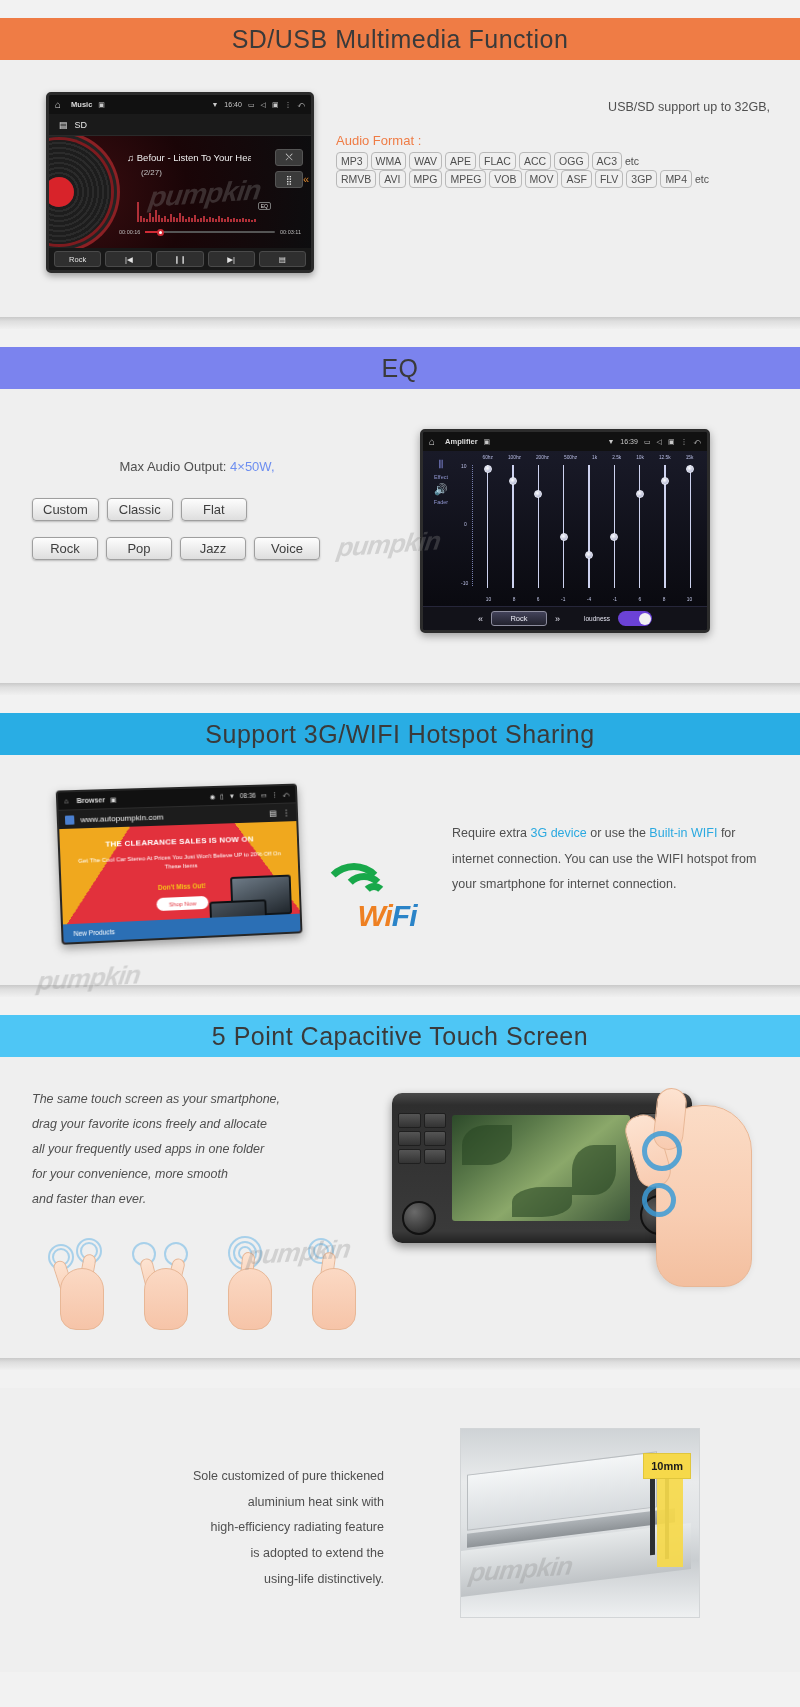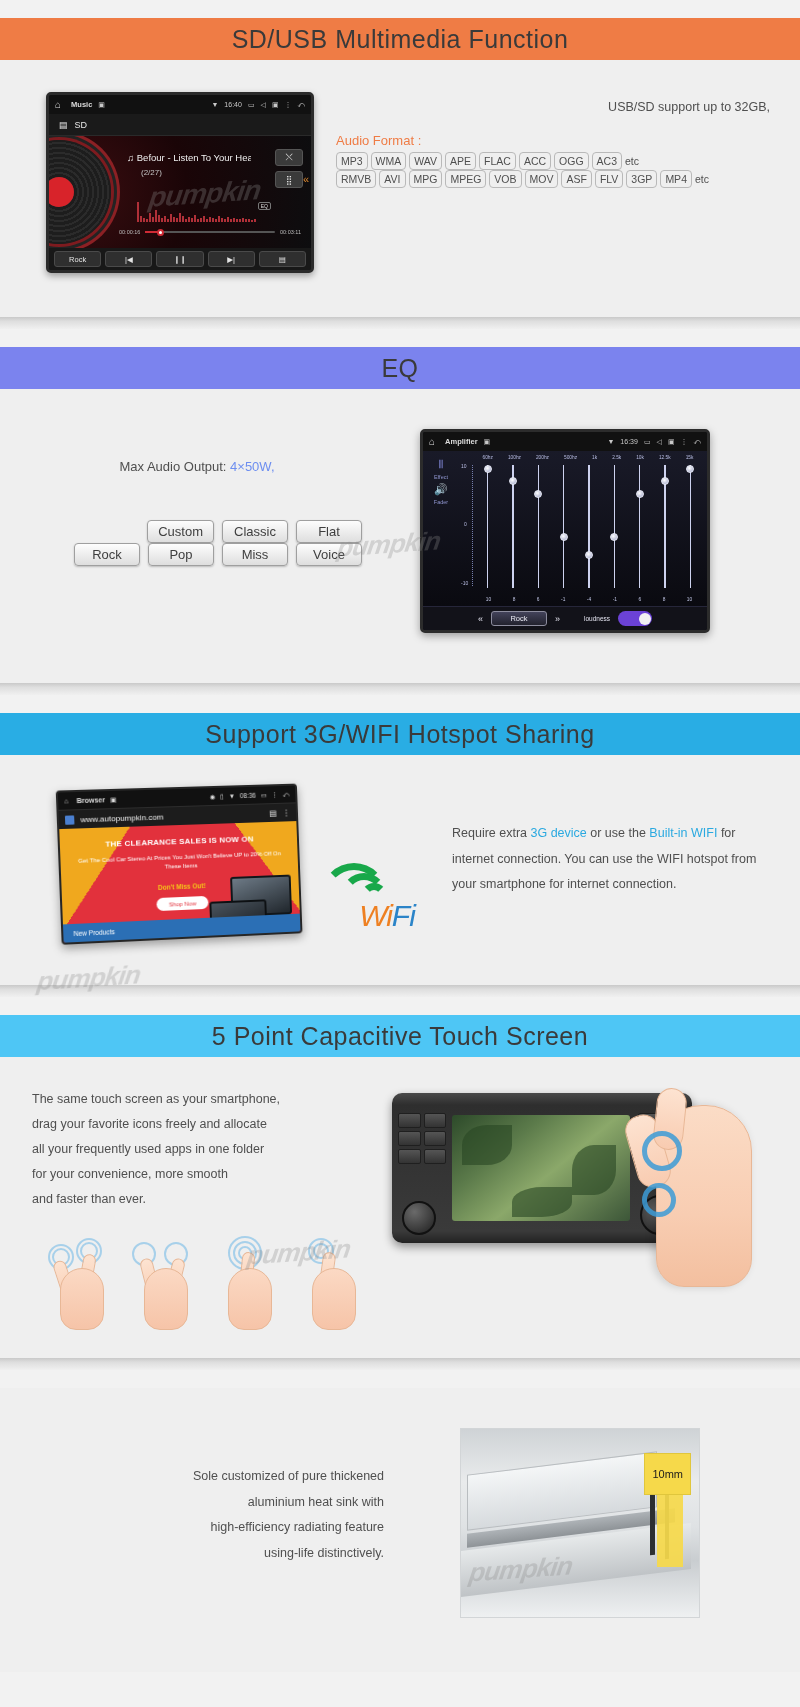--- a/index.html
+++ b/index.html
@@ -140,7 +140,7 @@
   .s2-left { width: 330px; padding-top: 26px; }
   .s2-left p { text-align: center; font-size: 13px; line-height: 1.9; color: #4f4f4f; }
   .accent-blue { color: #6d8ef0; }
-  .preset-grid { margin-top: 40px; display: flex; flex-direction: column; align-items: flex-end; gap: 0; }
+  .preset-grid { margin-top: 18px; display: flex; flex-direction: column; align-items: flex-start; gap: 16px; }
   .preset-row { display: flex; gap: 8px; }
   .preset {
     min-width: 66px; padding: 3px 10px; text-align: center; font-size: 13px; color: #3e3e3e;

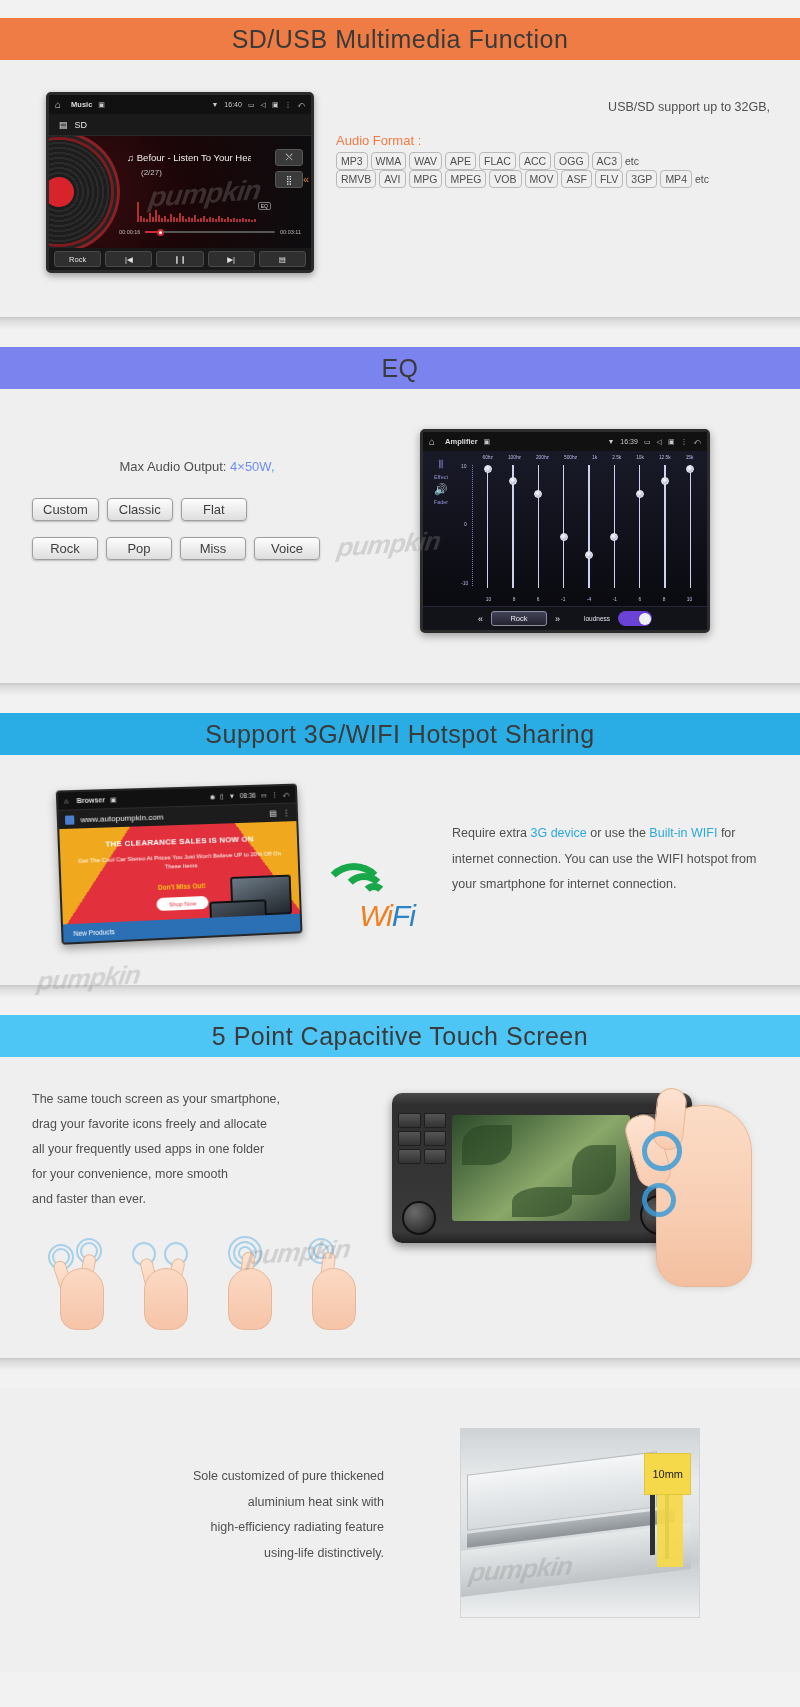--- a/index.html
+++ b/index.html
@@ -468,7 +468,7 @@
             <div class="preset-row">
               <div class="preset">Rock</div>
               <div class="preset">Pop</div>
-              <div class="preset">Miss</div>
+              <div class="preset">Jazz</div>
               <div class="preset">Voice</div>
             </div>
           </div>

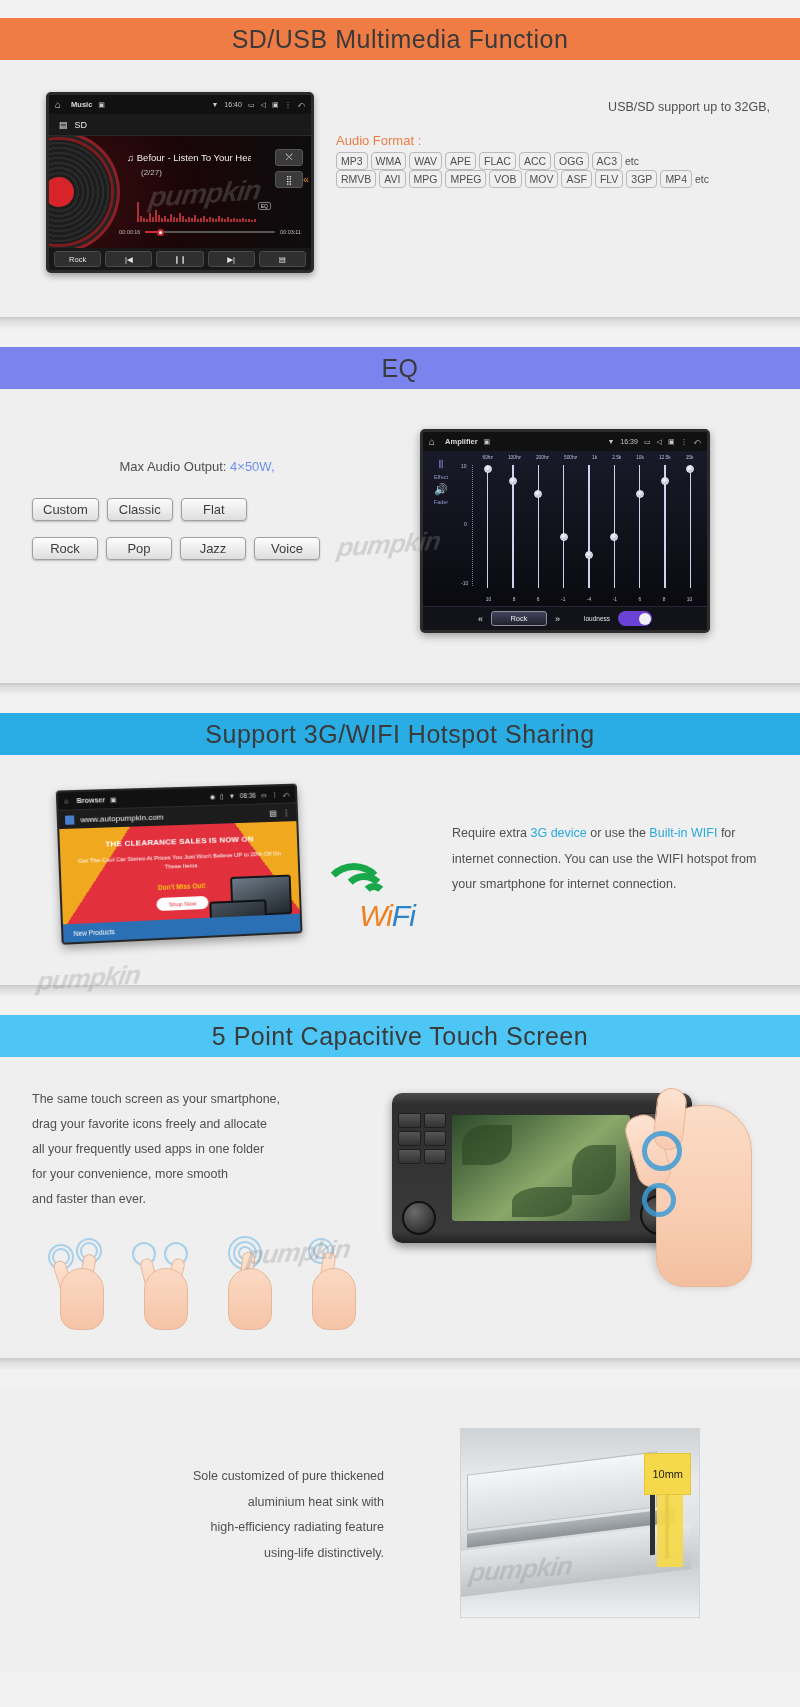--- a/index.html
+++ b/index.html
@@ -226,7 +226,7 @@
   .arc.a1 { width: 66px; height: 66px; top: 2px; margin-left: -33px; left: 50%; }
   .arc.a2 { width: 46px; height: 46px; top: 12px; margin-left: -23px; left: 50%; }
   .arc.a3 { width: 26px; height: 26px; top: 22px; margin-left: -13px; left: 50%; }
-  .wifi-text { font-size: 30px; font-weight: 400; font-style: italic; letter-spacing: -1px; margin-top: -2px; }
+  .wifi-text { font-size: 30px; font-weight: 700; font-style: italic; letter-spacing: -1px; margin-top: -2px; }
   .wifi-text .w { color: #ee8022; }
   .wifi-text .i1 { color: #ee8022; }
   .wifi-text .f { color: #2b84c8; }

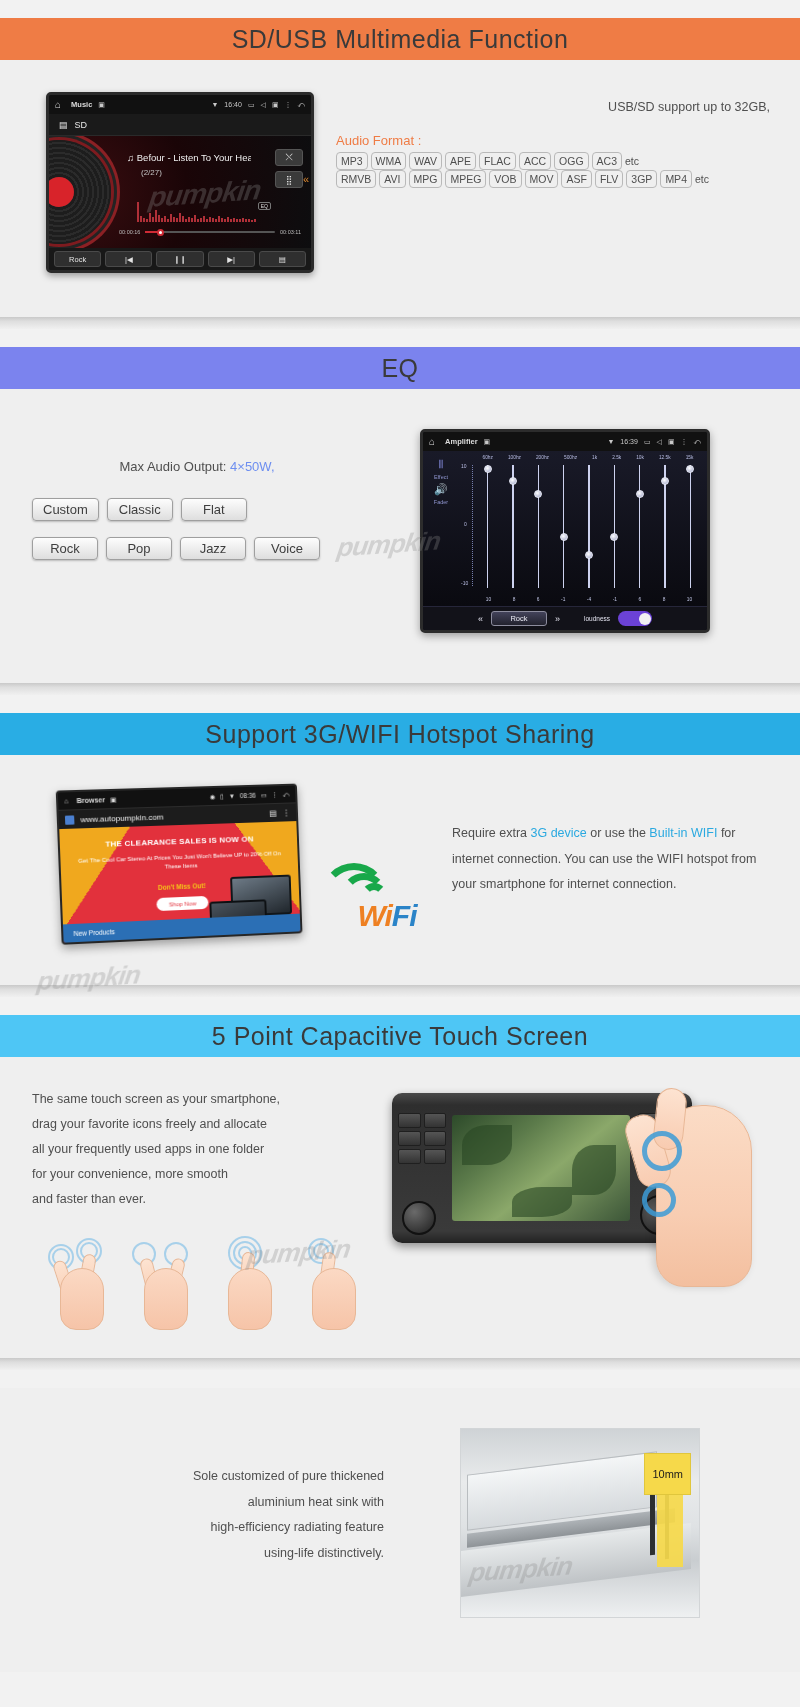--- a/index.html
+++ b/index.html
@@ -238,7 +238,7 @@
   
   .s4-wrap { display: flex; padding: 16px 16px 8px; }
   .s4-left { width: 360px; }
-  .s4-left p { font-size: 12.5px; line-height: 2.0; color: #4f4f4f; }
+  .s4-left p { font-size: 12.5px; line-height: 2.0; color: #4f4f4f; font-style: italic; }
   .hands { display: flex; gap: 10px; margin-top: 22px; padding-left: 14px; }
   .hand { position: relative; width: 74px; height: 96px; }
   .hand .ripple { position: absolute; border: 2px solid #8fc6e8; border-radius: 50%; opacity: .75; }

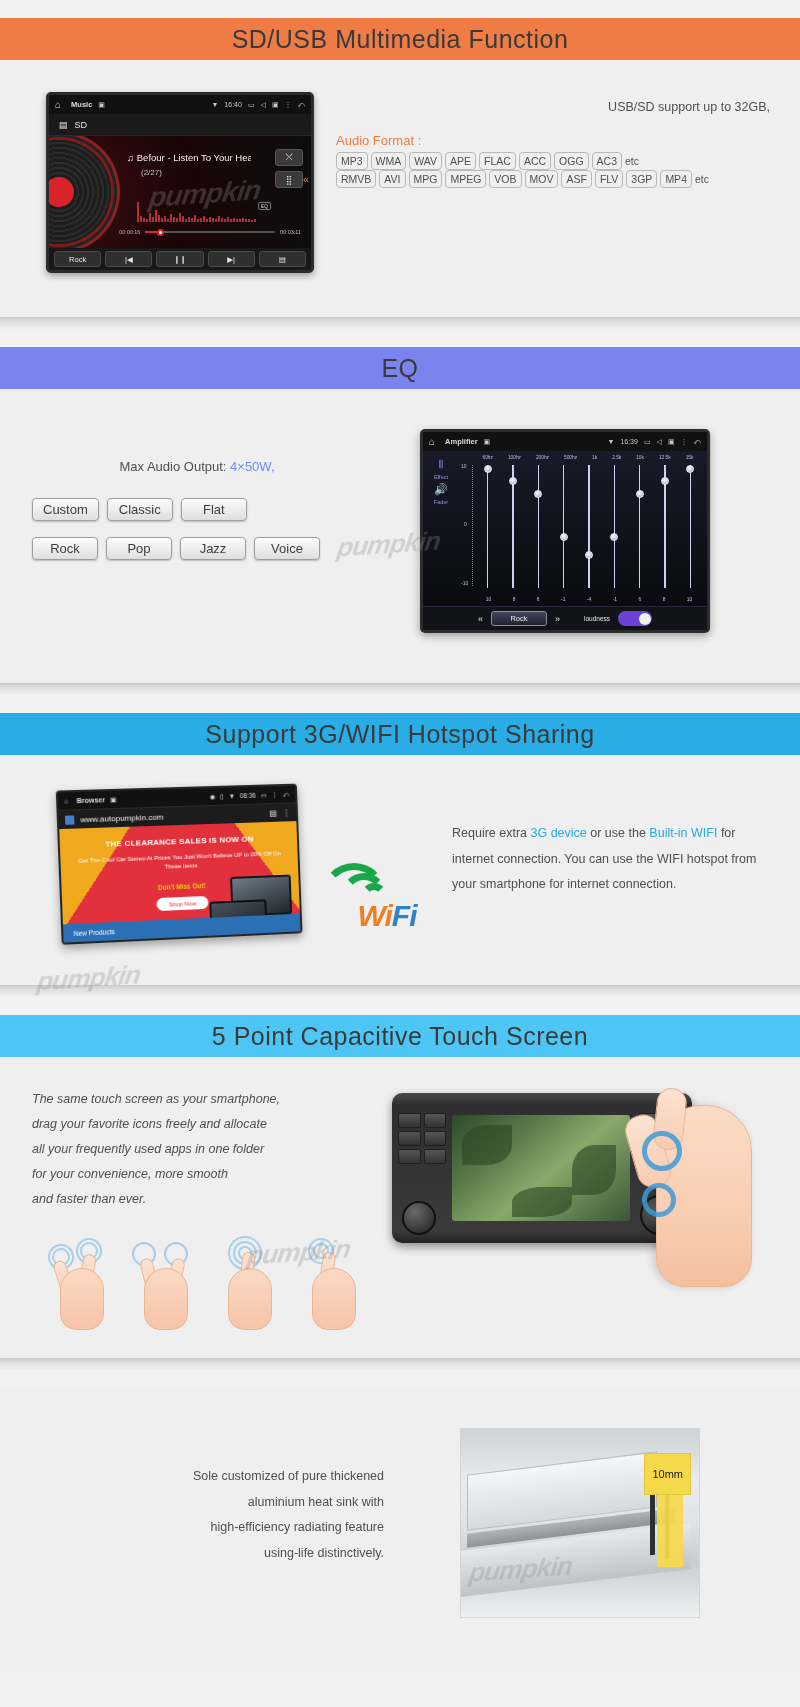--- a/index.html
+++ b/index.html
@@ -304,7 +304,7 @@
   .sink-dark2 { position:absolute; right: 30px; top: 38px; width: 4px; height: 92px; background:#3a3d3f; transform: skewY(-7deg);}
   .mm-tag {
     position:absolute; right: 8px; top: 24px; background: #f6d94a; color:#1b1b1b;
-    font-size: 11px; font-weight: 400; padding: 14px 7px; border: 1px solid #e0c63c;
+    font-size: 11px; font-weight: 700; padding: 6px 7px; border: 1px solid #e0c63c;
   }
   .mm-strip { position:absolute; right: 16px; top: 46px; width: 26px; height: 92px; background: #f6d94a; opacity:.92;}
 </style>

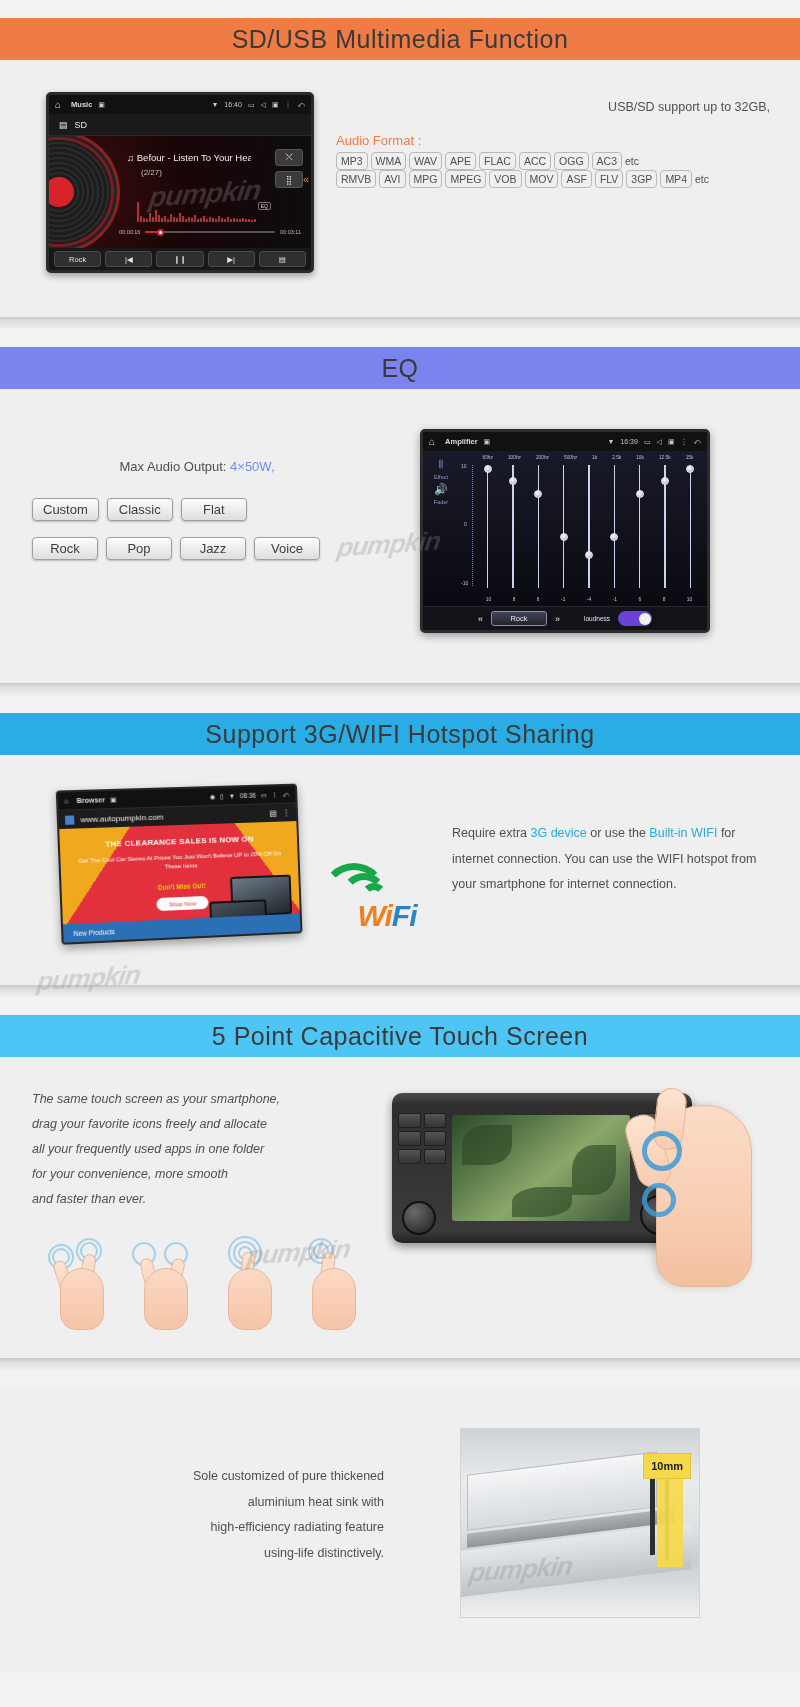--- a/index.html
+++ b/index.html
@@ -736,6 +736,7 @@
           <p>Sole customized of pure thickened</p>
           <p>aluminium heat sink with</p>
           <p>high-efficiency radiating feature</p>
+          <p>is adopted to extend the</p>
           <p>using-life distinctively.</p>
         </div>
         <div class="s5-right">

